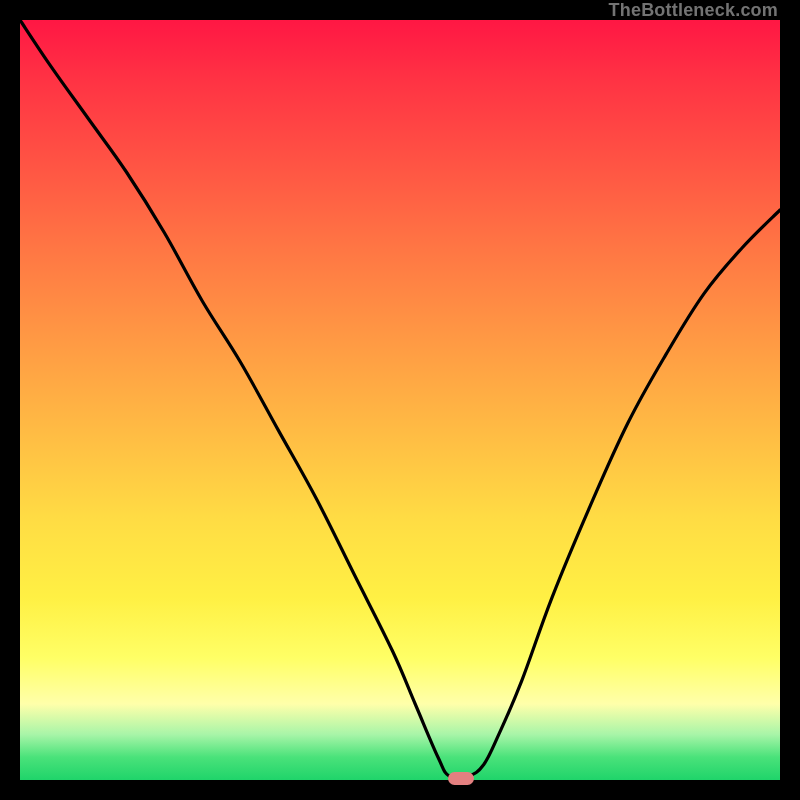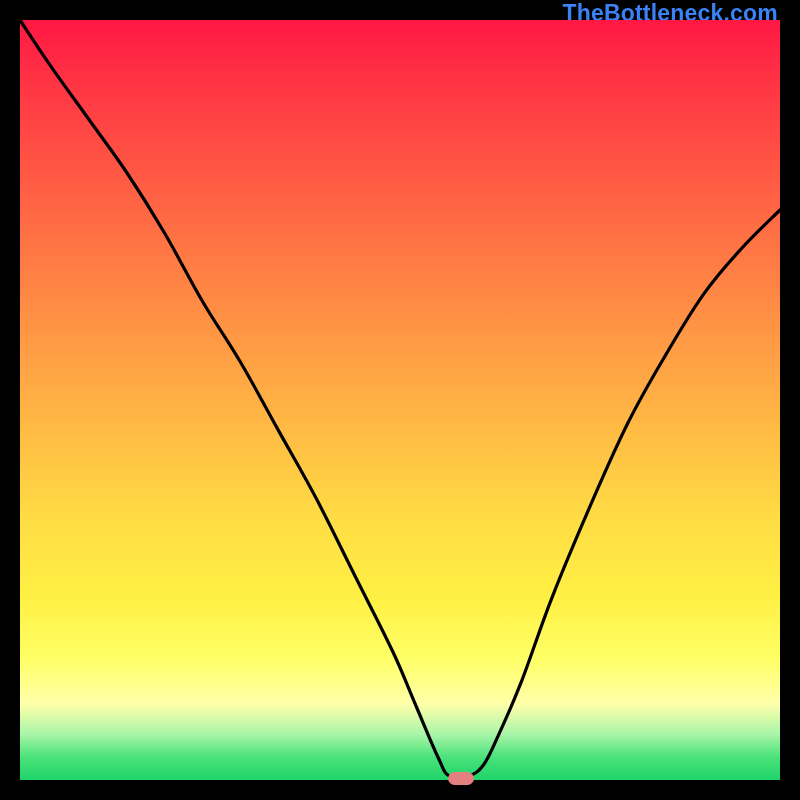--- a/index.html
+++ b/index.html
@@ -44,9 +44,9 @@
     position: absolute;
     top: 0px;
     right: 22px;
-    font-size: 23px;
+    font-size: 18px;
     font-weight: 600;
-    color: #3b82f6;
+    color: #737373;
     letter-spacing: 0.2px;
     user-select: none;
     margin-left: 16px;

